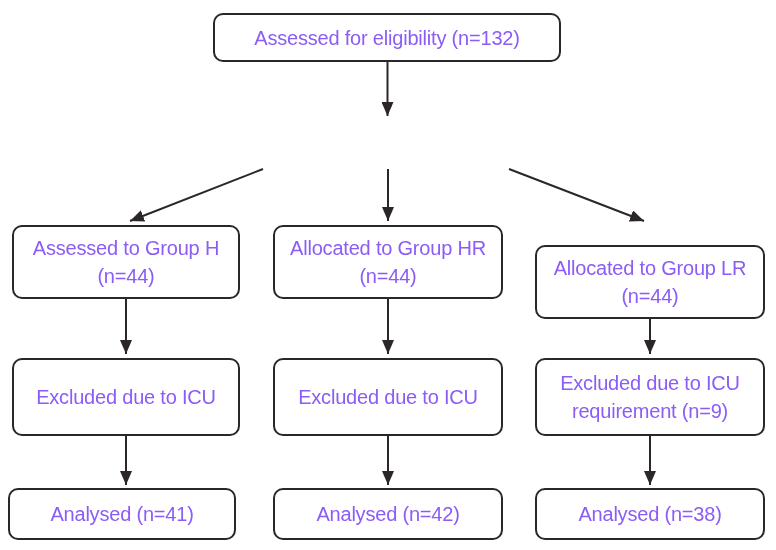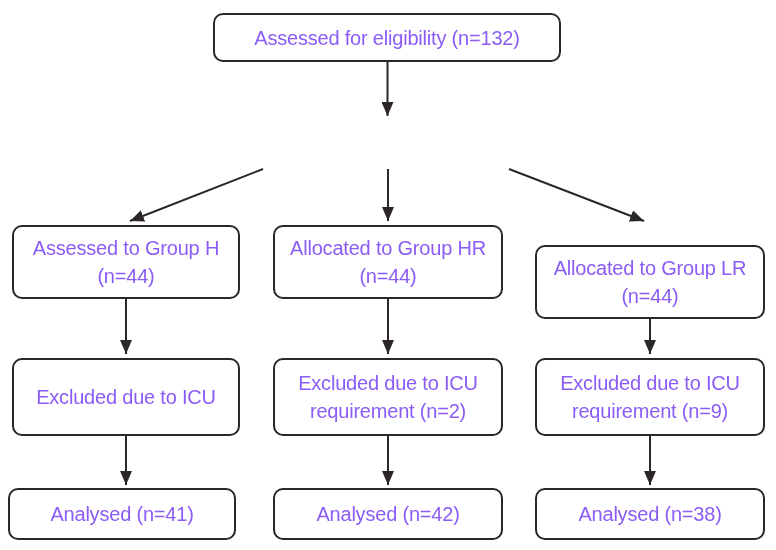--- a/index.html
+++ b/index.html
@@ -110,7 +110,6 @@
 
   <div class="node n-excluded-hr">
     <span>Excluded due to ICU</span>
-    <span>requirement (n=2)</span>
   </div>
 
   <div class="node n-excluded-lr">

